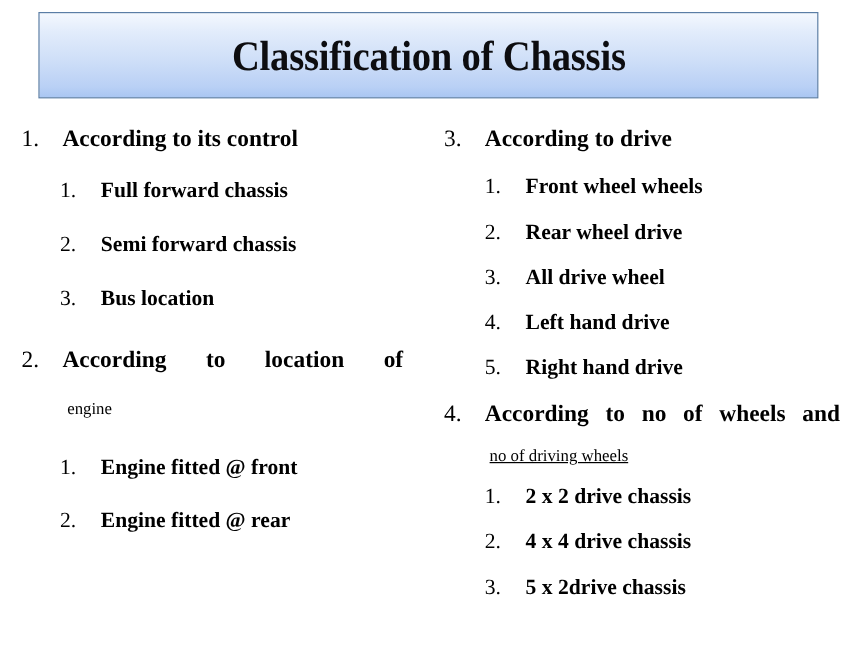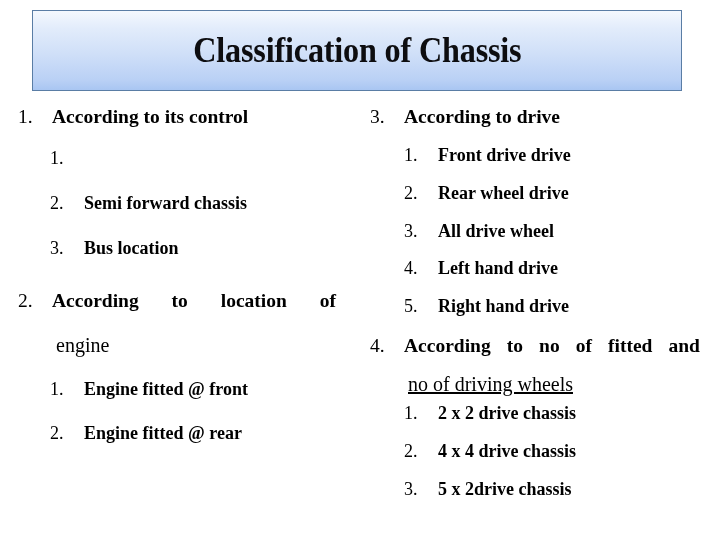--- a/index.html
+++ b/index.html
@@ -22,7 +22,7 @@
     left: 32px;
     top: 10px;
     width: 650px;
-    height: 81px;
+    height: 72px;
     box-sizing: border-box;
     border: 1px solid #5a7da5;
     background: linear-gradient(to bottom, #f4f8fe 0%, #e2ecfb 22%, #cfdff8 55%, #b9d0f5 88%, #a9c6f2 100%);

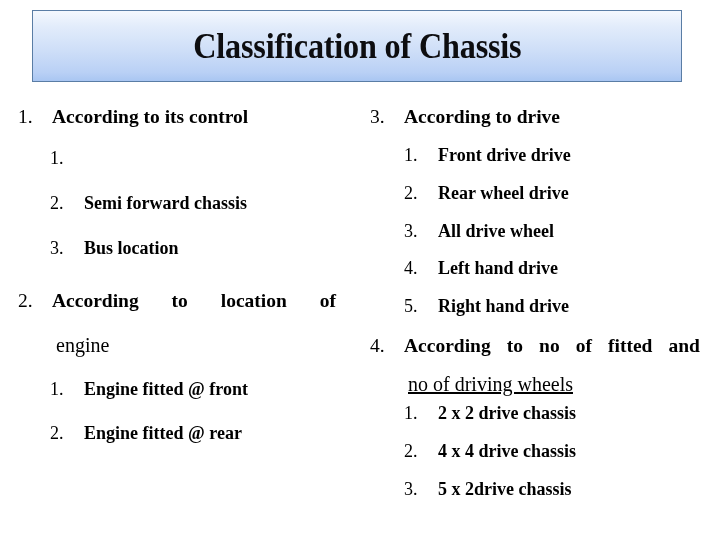--- a/index.html
+++ b/index.html
@@ -138,6 +138,7 @@
 
     <div class="row lvl2" id="l-item-1-sub-1">
       <span class="marker">1.</span>
+      <span class="body-text">Full forward chassis</span>
     </div>
 
     <div class="row lvl2" id="l-item-1-sub-2">

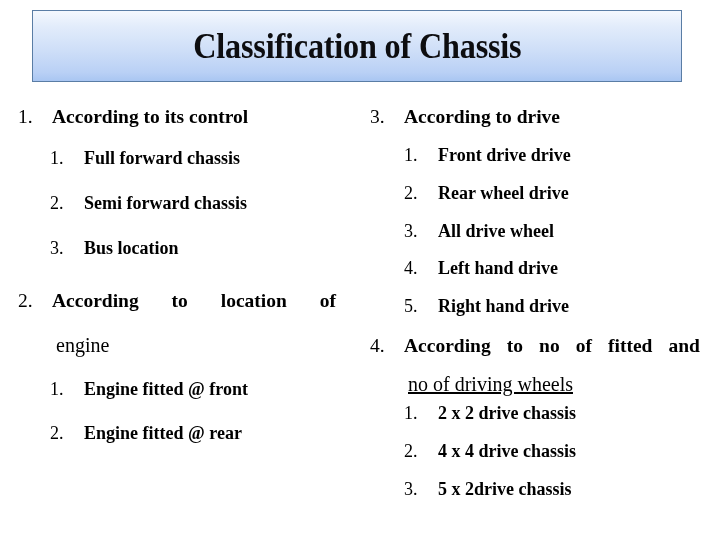--- a/index.html
+++ b/index.html
@@ -182,7 +182,7 @@
 
     <div class="row lvl2" id="r-item-3-sub-1">
       <span class="marker">1.</span>
-      <span class="body-text">Front drive drive</span>
+      <span class="body-text">Front wheel wheels</span>
     </div>
 
     <div class="row lvl2" id="r-item-3-sub-2">

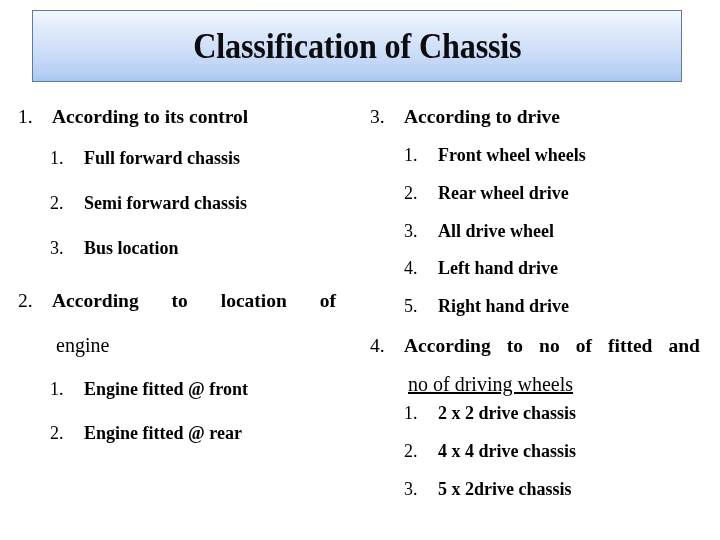--- a/index.html
+++ b/index.html
@@ -93,7 +93,7 @@
   }
   .cont-line {
     position: absolute;
-    font-size: 20px;
+    font-size: 14px;
     white-space: nowrap;
   }
 

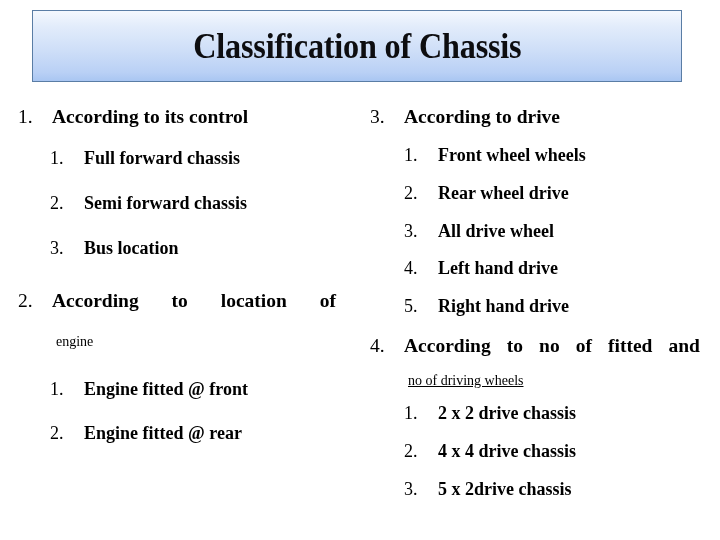--- a/index.html
+++ b/index.html
@@ -212,7 +212,7 @@
         <span>to</span>
         <span>no</span>
         <span>of</span>
-        <span>fitted</span>
+        <span>wheels</span>
         <span>and</span>
       </span>
     </div>

